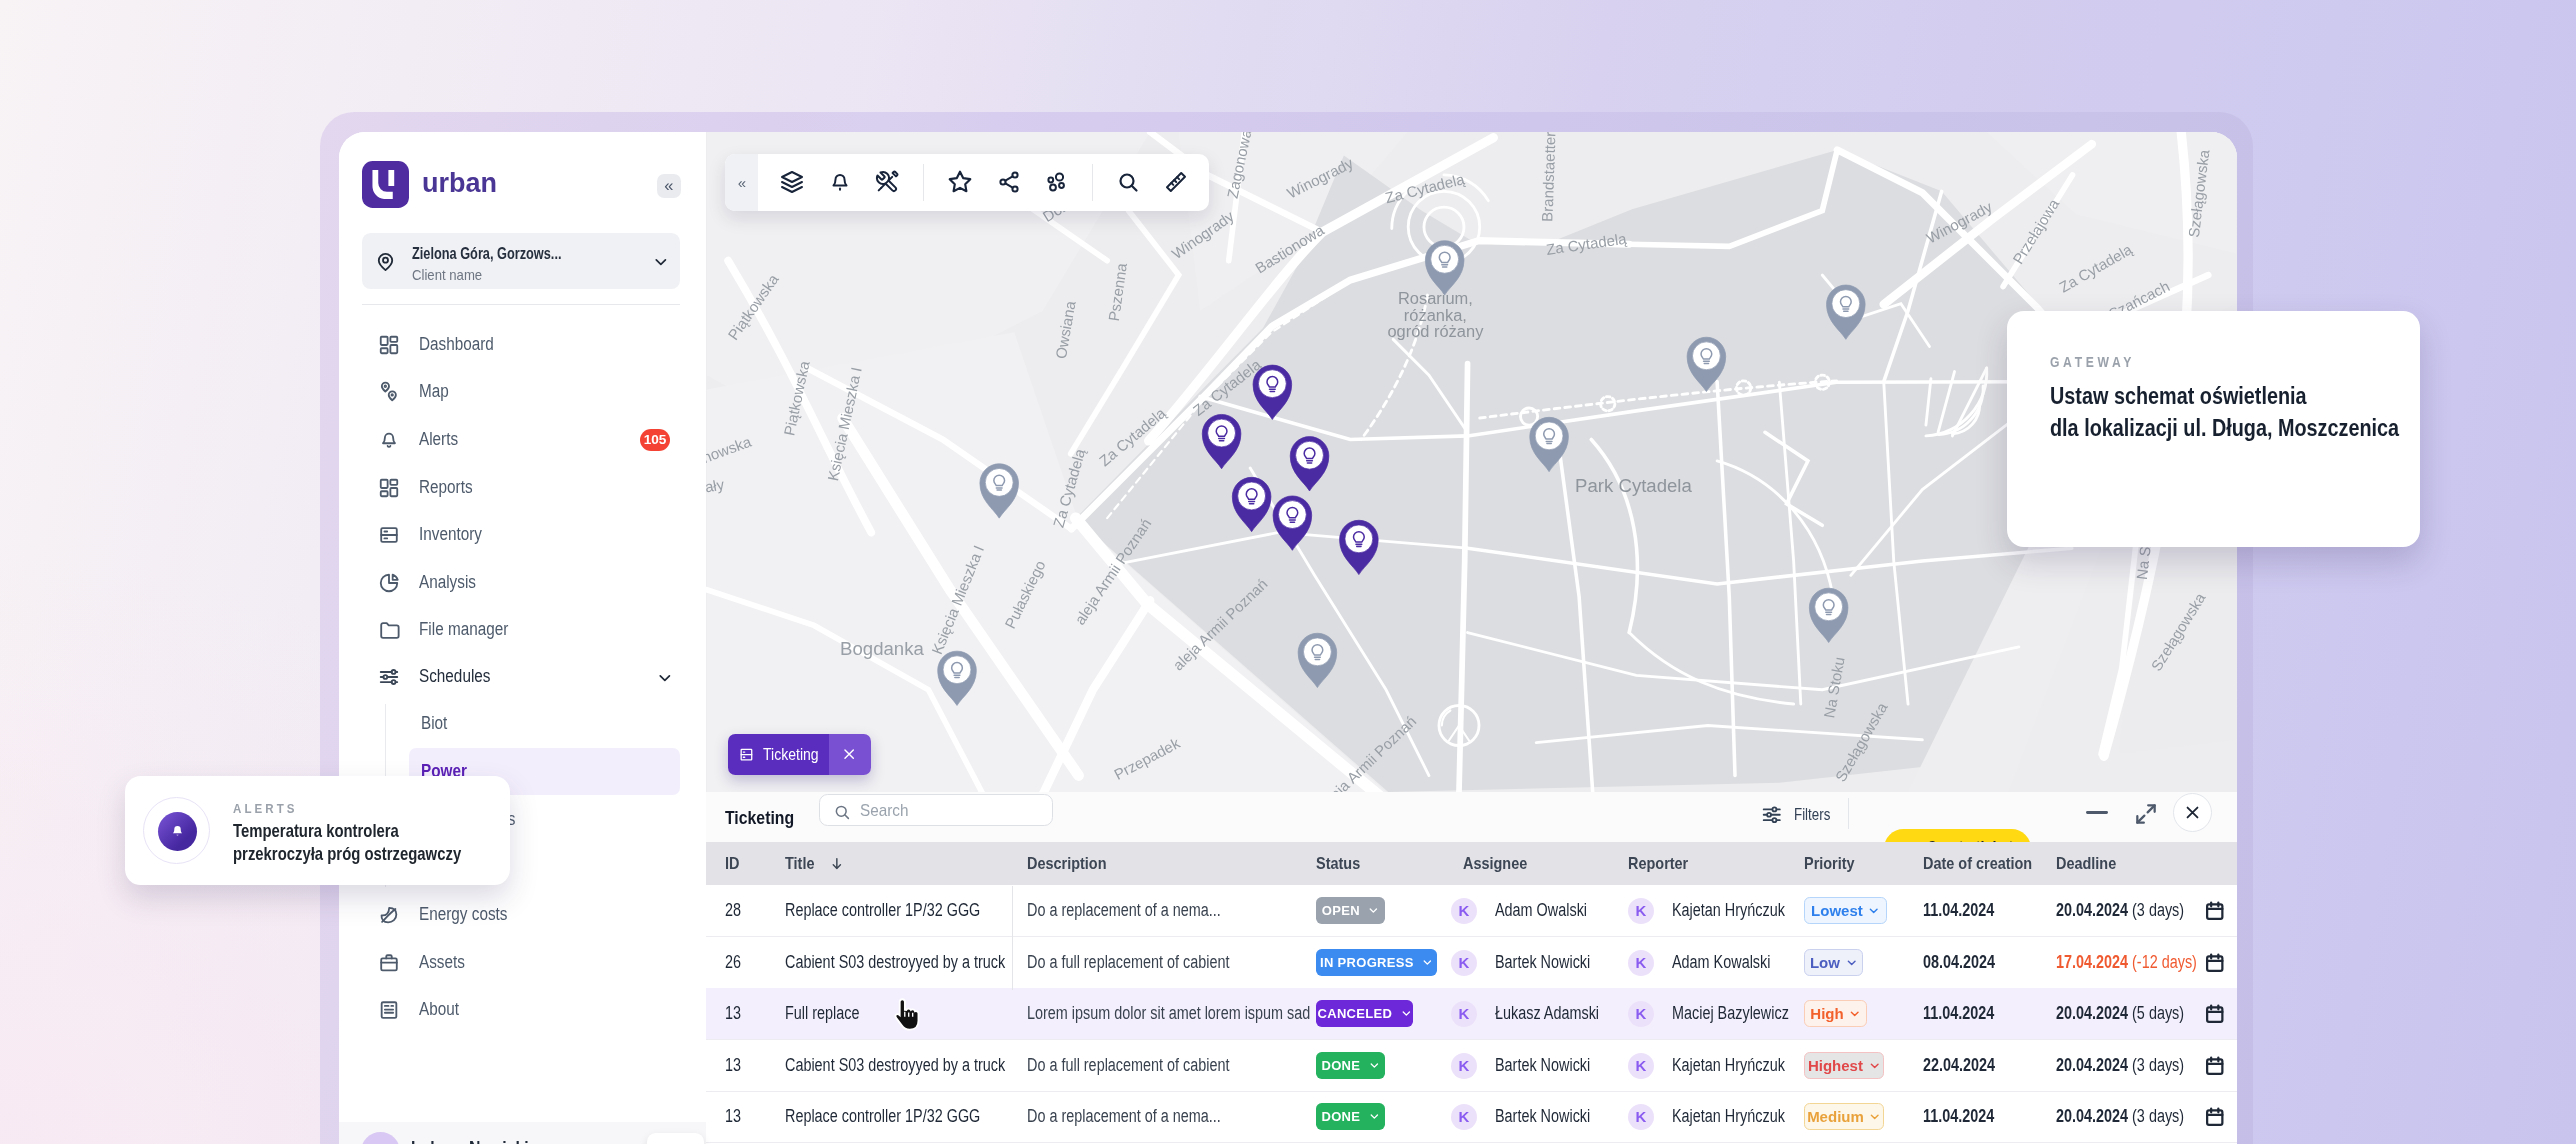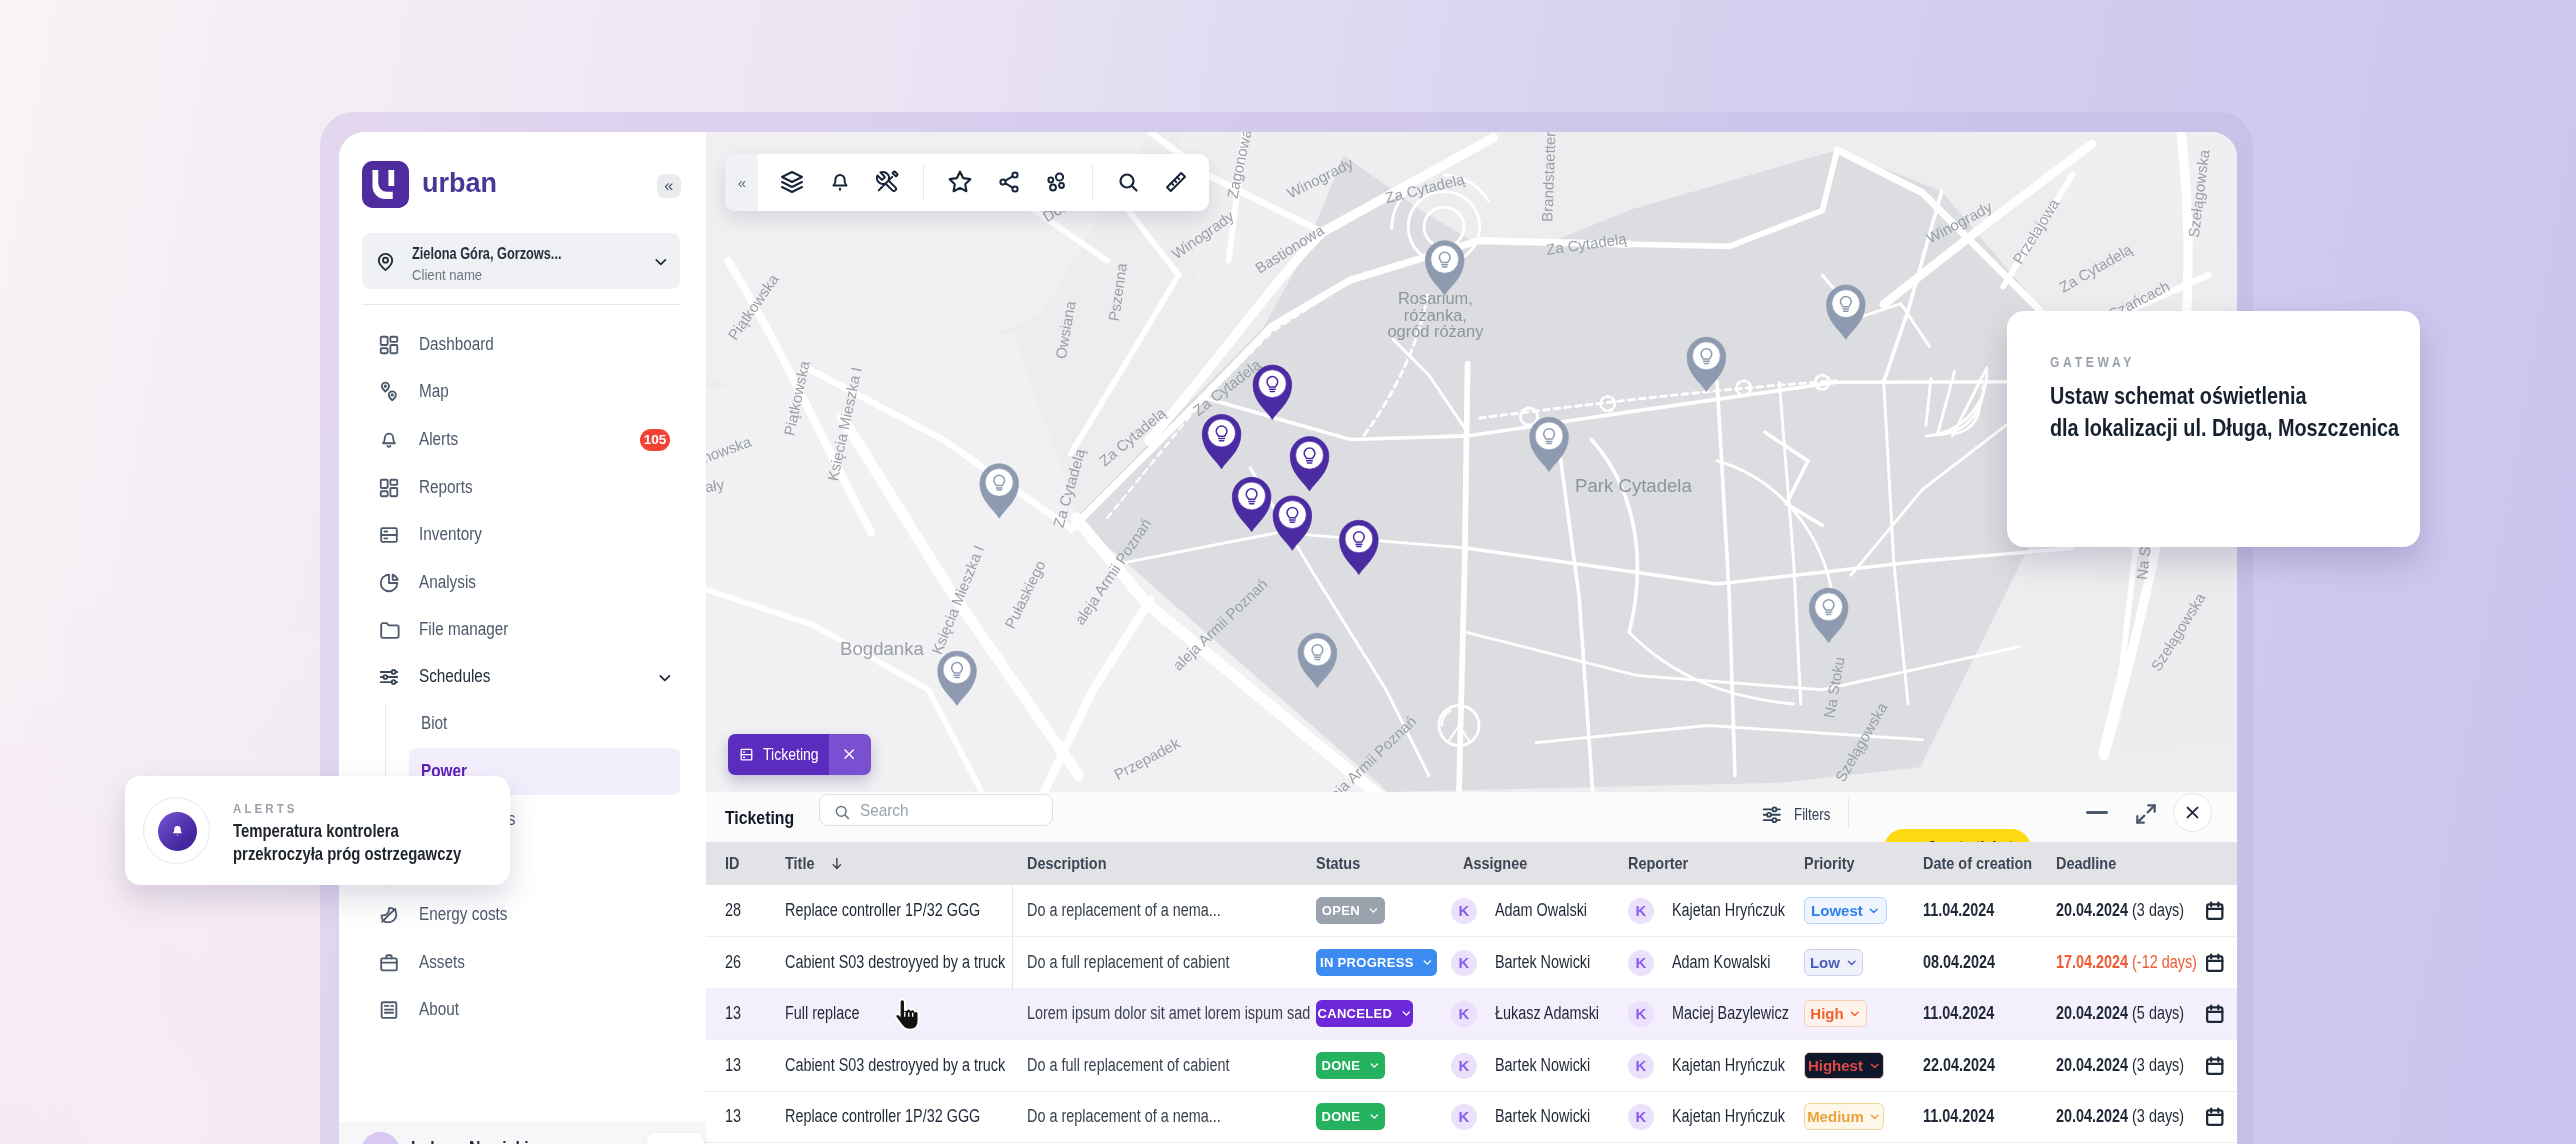--- a/index.html
+++ b/index.html
@@ -402,7 +402,7 @@
           <span class="c" style="left:789px;">Bartek Nowicki</span>
           <div class="av" style="left:922px;">K</div>
           <span class="c" style="left:966px;">Kajetan Hryńczuk</span>
-          <div class="ppill" style="width:80px;color:#e0484a;background:#0f172a;border-color:#f4c2c3;">Highest<svg width="11.4" height="11.4" viewBox="0 0 24 24" fill="none" stroke="#e0484a" stroke-width="3" stroke-linecap="round" stroke-linejoin="round">
+          <div class="ppill" style="width:80px;color:#e0484a;background:#e5e5e5;border-color:#f4c2c3;">Highest<svg width="11.4" height="11.4" viewBox="0 0 24 24" fill="none" stroke="#e0484a" stroke-width="3" stroke-linecap="round" stroke-linejoin="round">
               <path d="M5 9 l7 7 7-7"></path>
             </svg></div>
           <span class="c" style="left:1217px;font-weight:bold;">22.04.2024</span>

